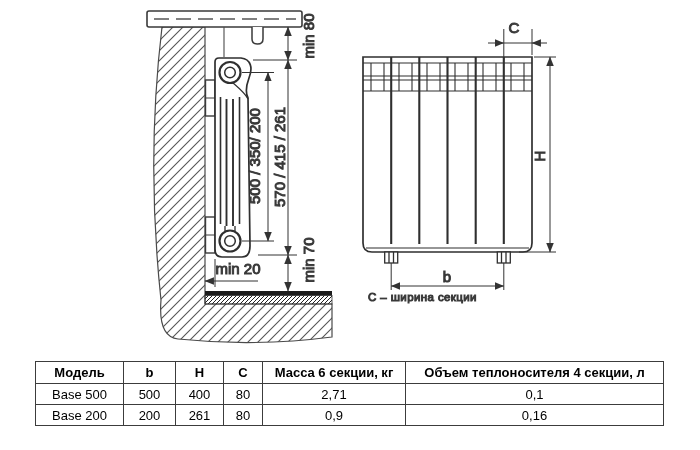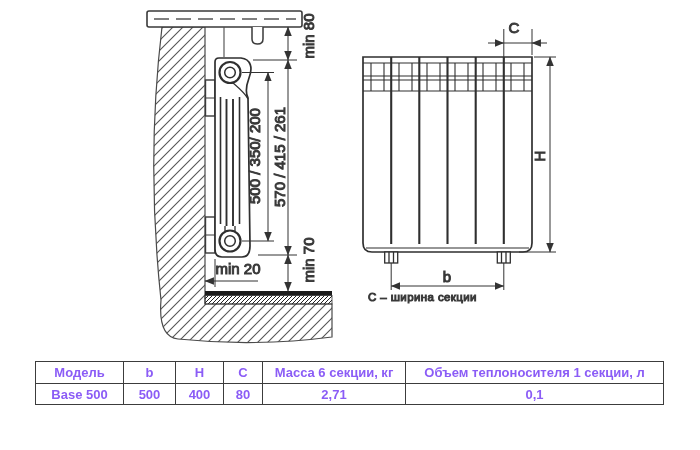--- a/index.html
+++ b/index.html
@@ -12,7 +12,7 @@
   .caption{font-size:11.5px;letter-spacing:.4px;}
   .spec-table-wrap{position:absolute;left:35px;top:361px;width:628px;}
   table.spec{border-collapse:collapse;table-layout:fixed;width:628px;
-             font-size:13px;color:#8b5cf6;}
+             font-size:13px;color:#000000;}
   table.spec td,table.spec th{border:1.4px solid #3c3c3c;text-align:center;
              padding:0;height:20px;font-weight:700;overflow:hidden;white-space:nowrap;}
   table.spec th{height:21px;font-weight:600;}

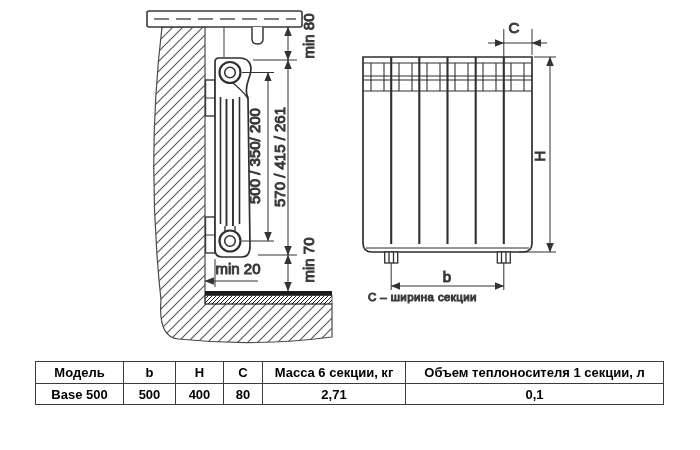--- a/index.html
+++ b/index.html
@@ -193,7 +193,7 @@
           <th>H</th>
           <th>C</th>
           <th>Масса 6 секции, кг</th>
-          <th>Объем теплоносителя 1 секции, л</th>
+          <th>Объем теплоносителя 4 секции, л</th>
         </tr>
       </thead>
       <tbody>

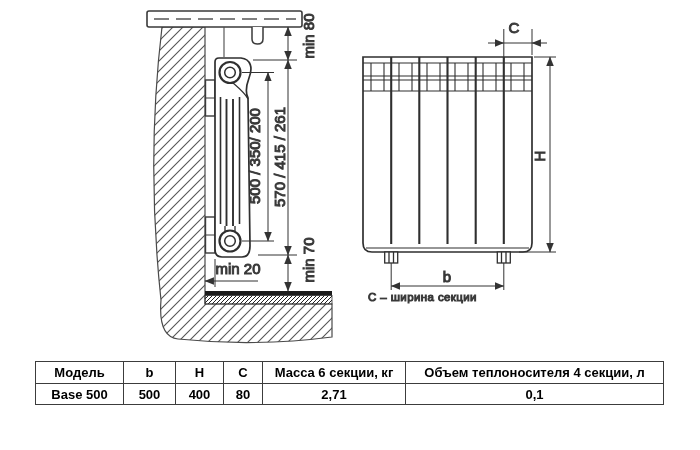--- a/index.html
+++ b/index.html
@@ -14,7 +14,7 @@
   table.spec{border-collapse:collapse;table-layout:fixed;width:628px;
              font-size:13px;color:#000000;}
   table.spec td,table.spec th{border:1.4px solid #3c3c3c;text-align:center;
-             padding:0;height:20px;font-weight:700;overflow:hidden;white-space:nowrap;}
+             padding:0;height:20px;font-weight:400;overflow:hidden;white-space:nowrap;}
   table.spec th{height:21px;font-weight:600;}
 </style>
 </head>

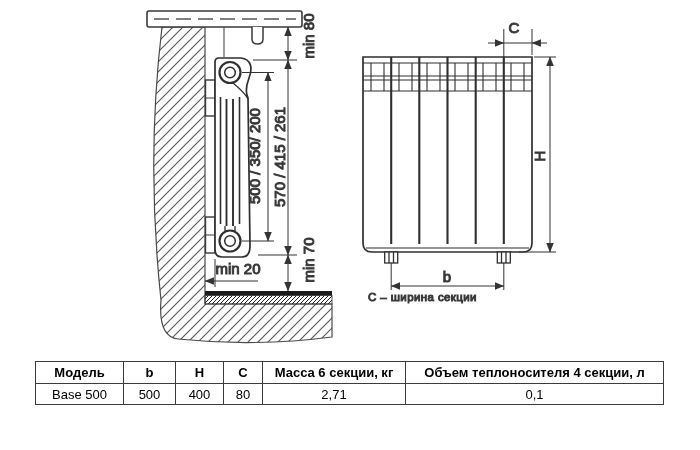--- a/index.html
+++ b/index.html
@@ -205,6 +205,14 @@
           <td>2,71</td>
           <td>0,1</td>
         </tr>
+        <tr>
+          <td>Base 200</td>
+          <td>200</td>
+          <td>261</td>
+          <td>80</td>
+          <td>0,9</td>
+          <td>0,16</td>
+        </tr>
       </tbody>
     </table>
   </div>

